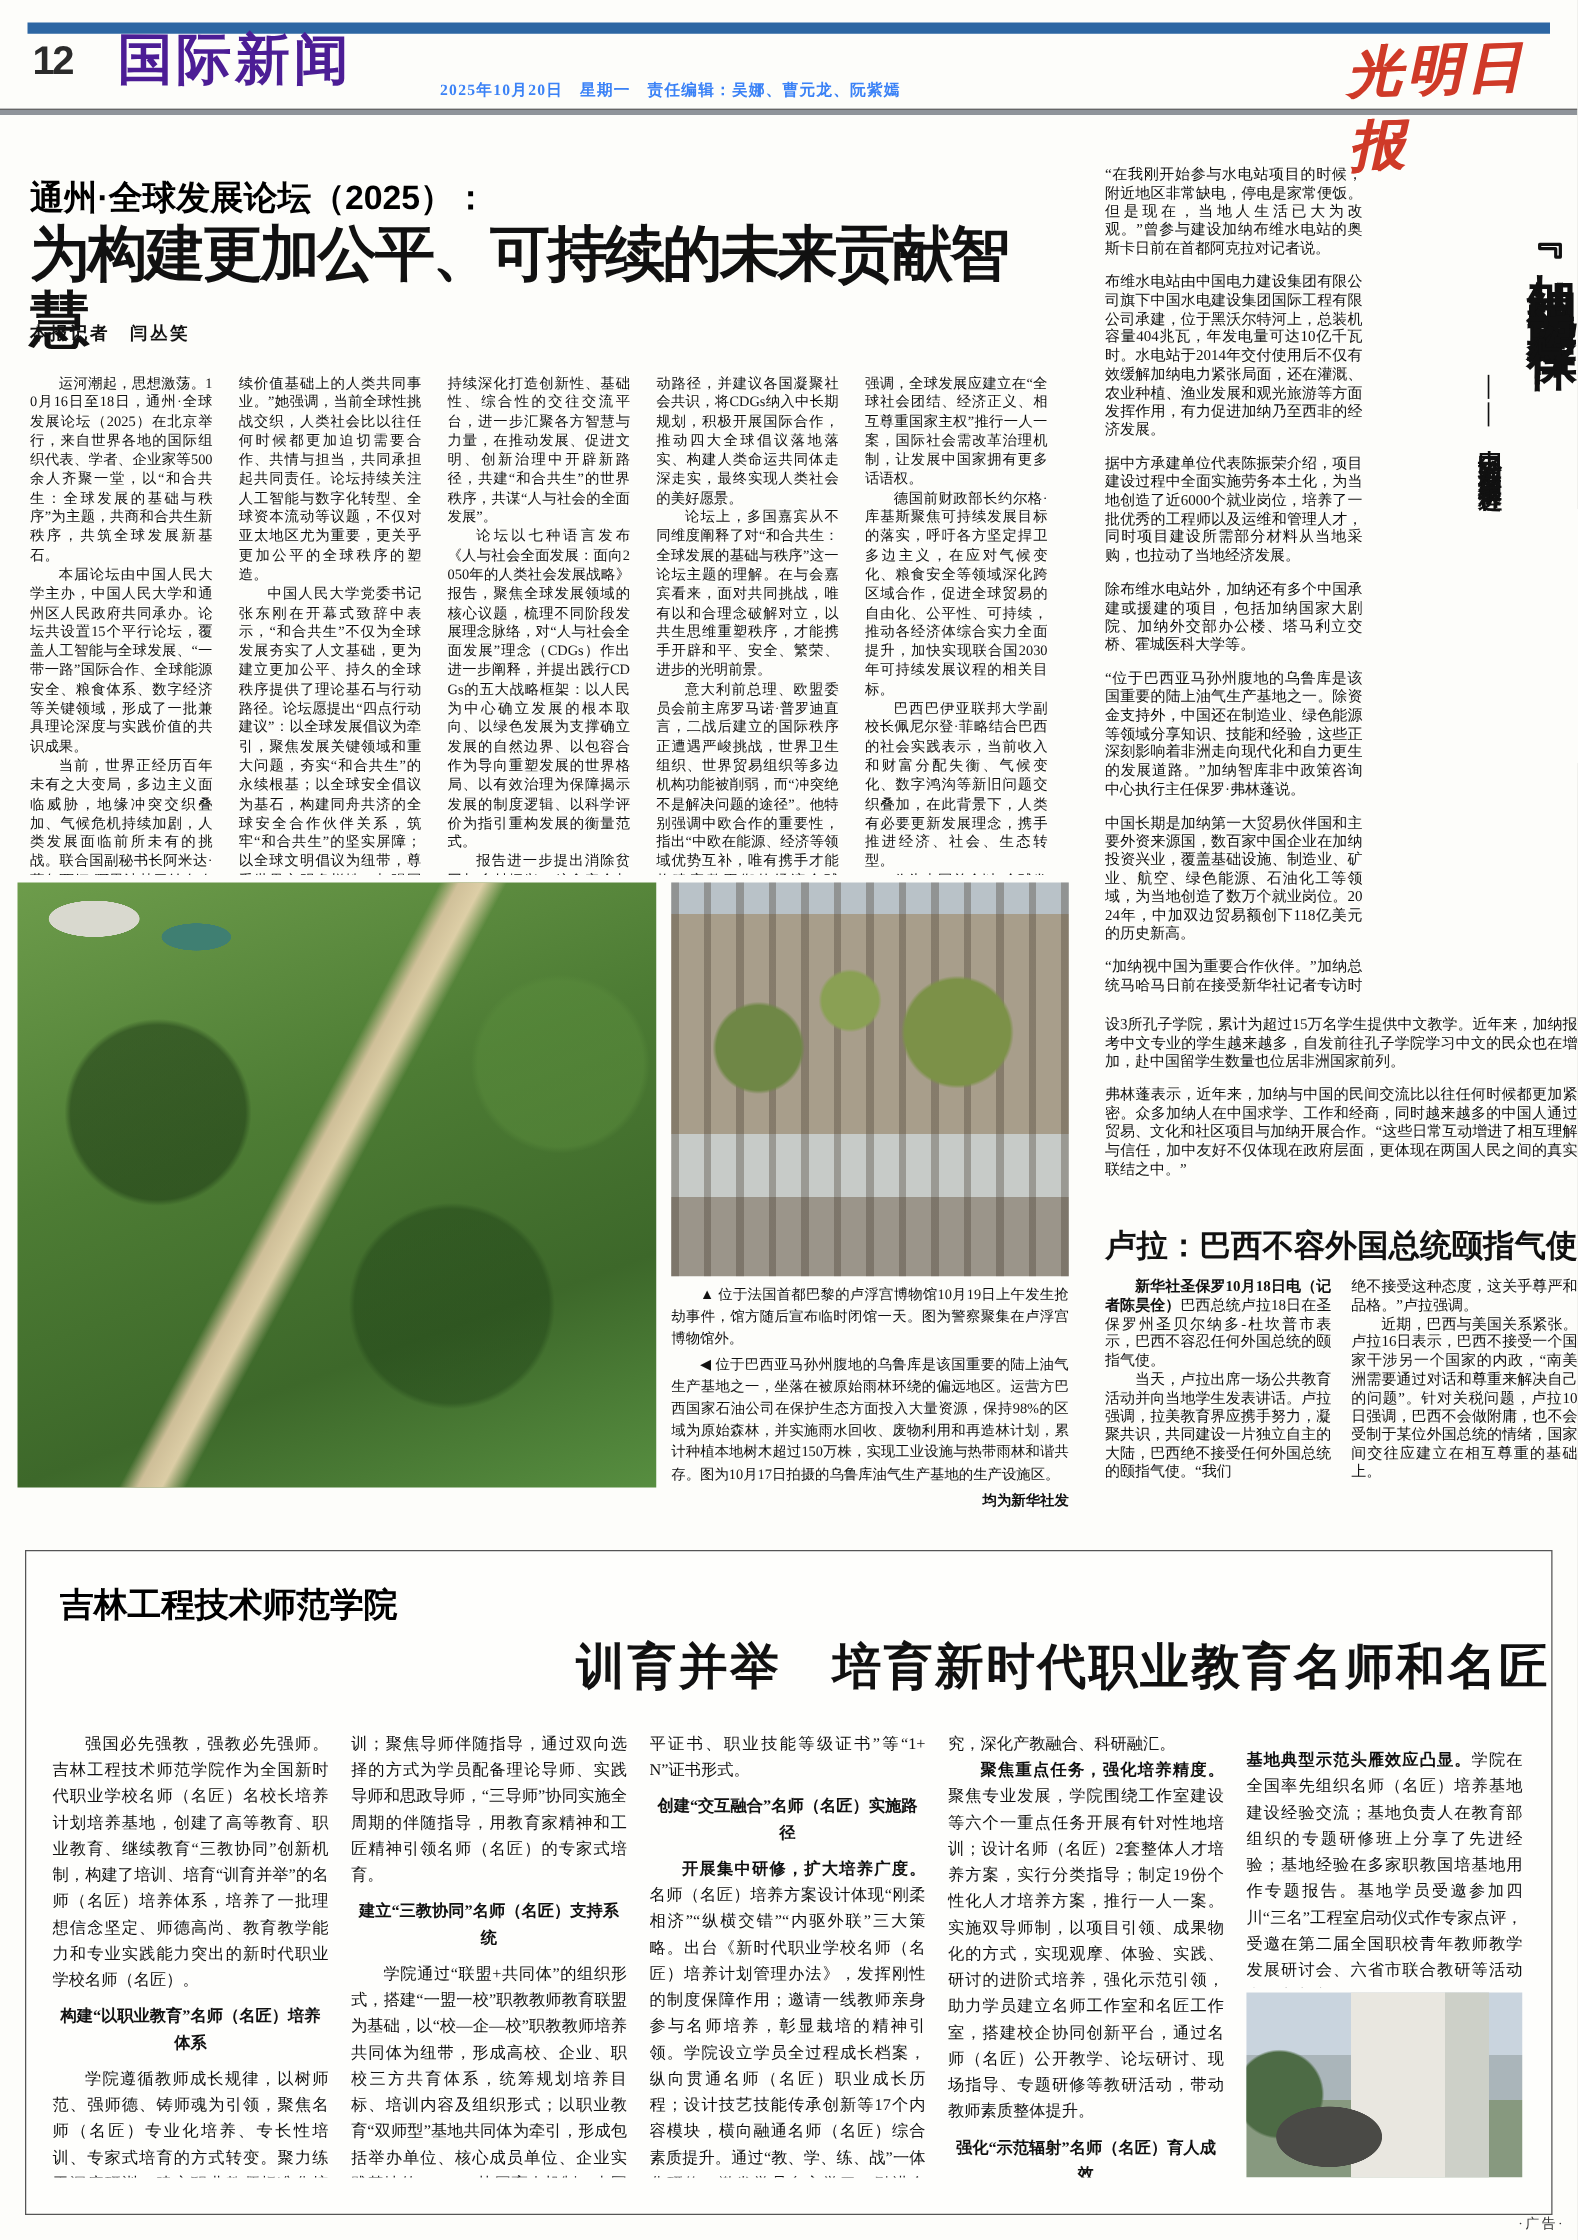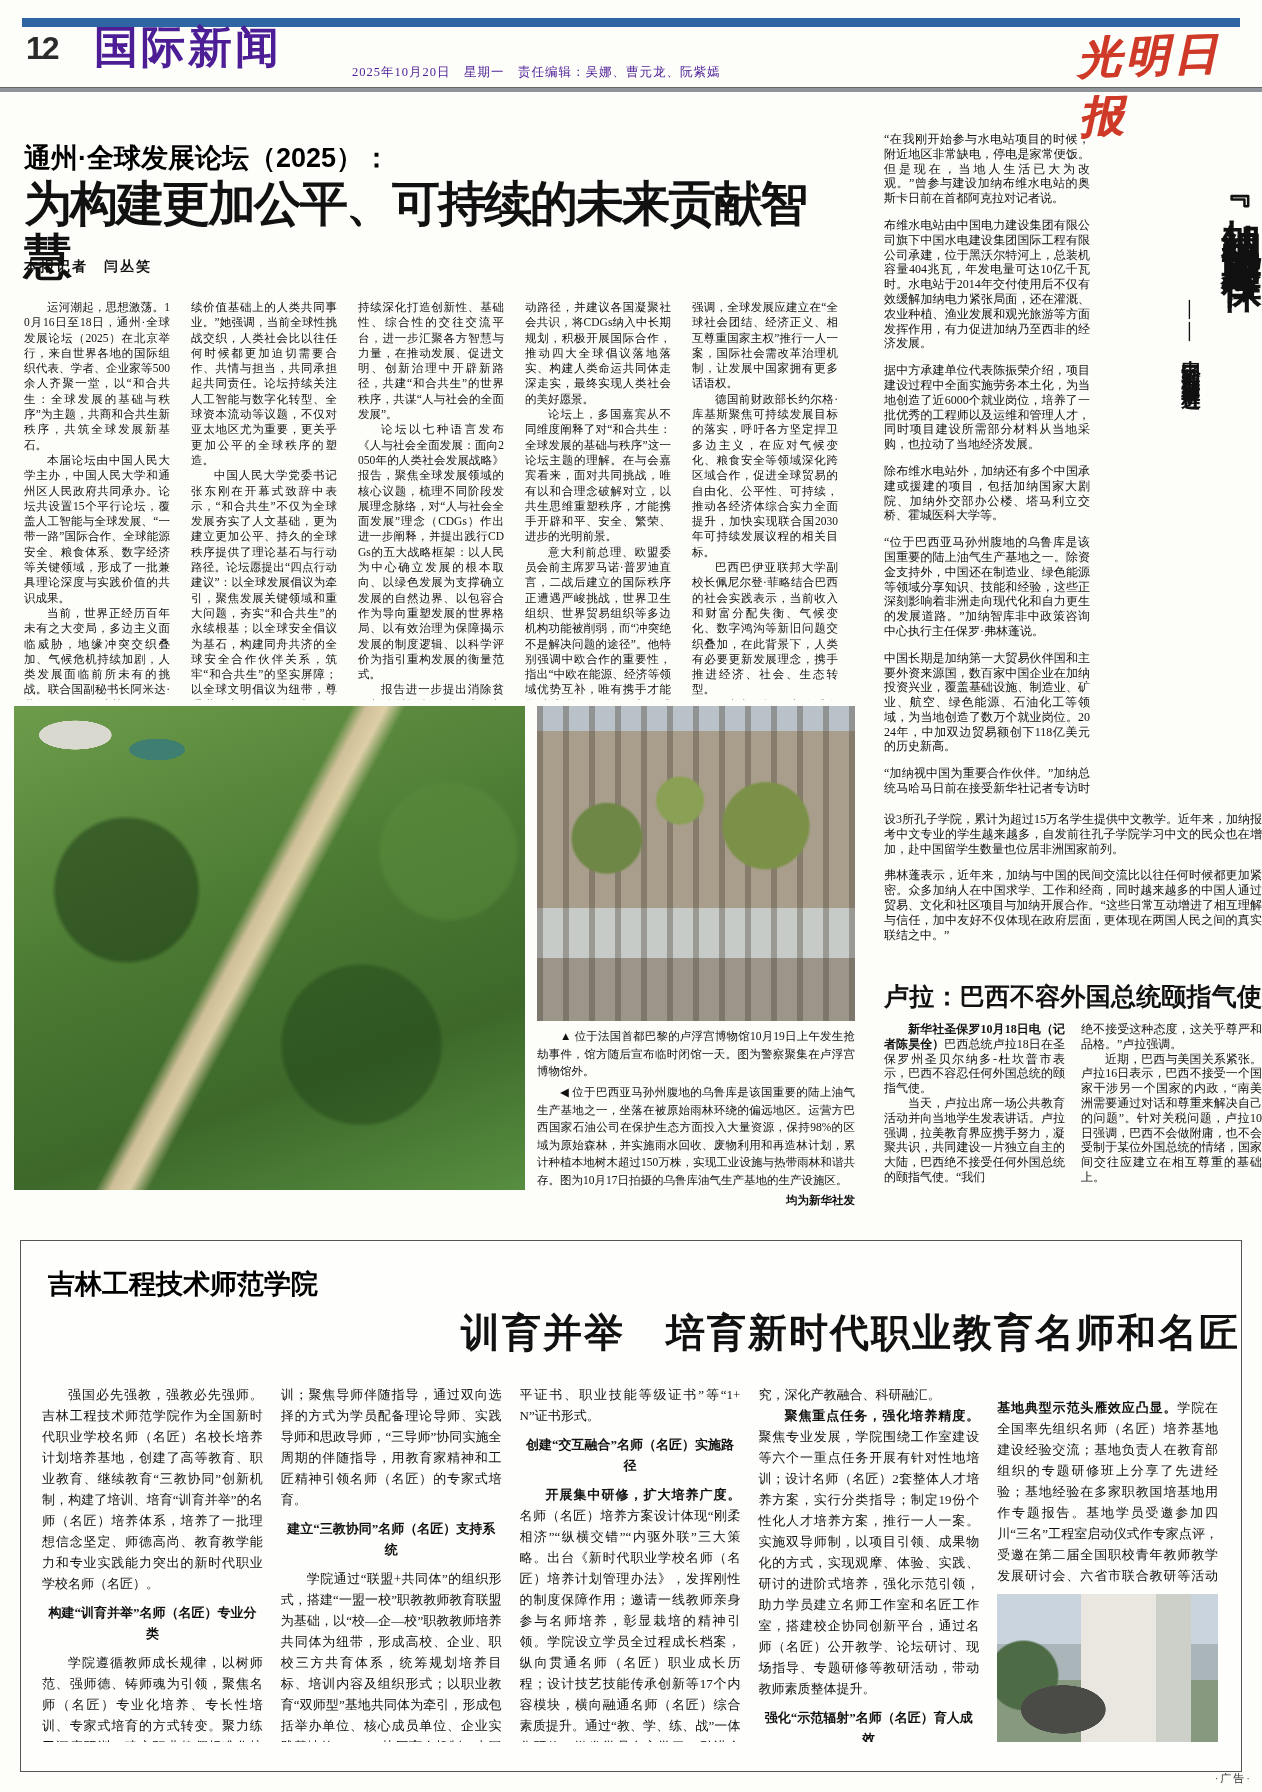--- a/index.html
+++ b/index.html
@@ -11,7 +11,7 @@
   .topbar{left:22px;top:18px;width:1218px;height:9px;background:#2d66a3;}
   .pagenum{left:26px;top:30px;font-size:32px;font-weight:600;color:#2b2b2b;letter-spacing:-2px;}
   .sectiontitle{left:94px;top:18px;font-size:44px;font-weight:900;color:#4c1d95;letter-spacing:3px;}
-  .dateline{left:352px;top:64px;font-size:12.5px;font-weight:normal;color:#4c1d95;letter-spacing:1px;}
+  .dateline{left:352px;top:64px;font-size:12.5px;font-weight:bold;color:#3b82f6;letter-spacing:1px;}
   .masthead{left:1078px;top:26px;width:176px;font-size:44px;font-weight:bold;font-style:italic;
             color:#cf3a28;letter-spacing:4px;transform:rotate(-2deg);text-shadow:1px 0 #cf3a28;}
   .headrule{left:0;top:87px;width:1262px;height:4px;background:#8f949a;border-top:1px solid #666;}

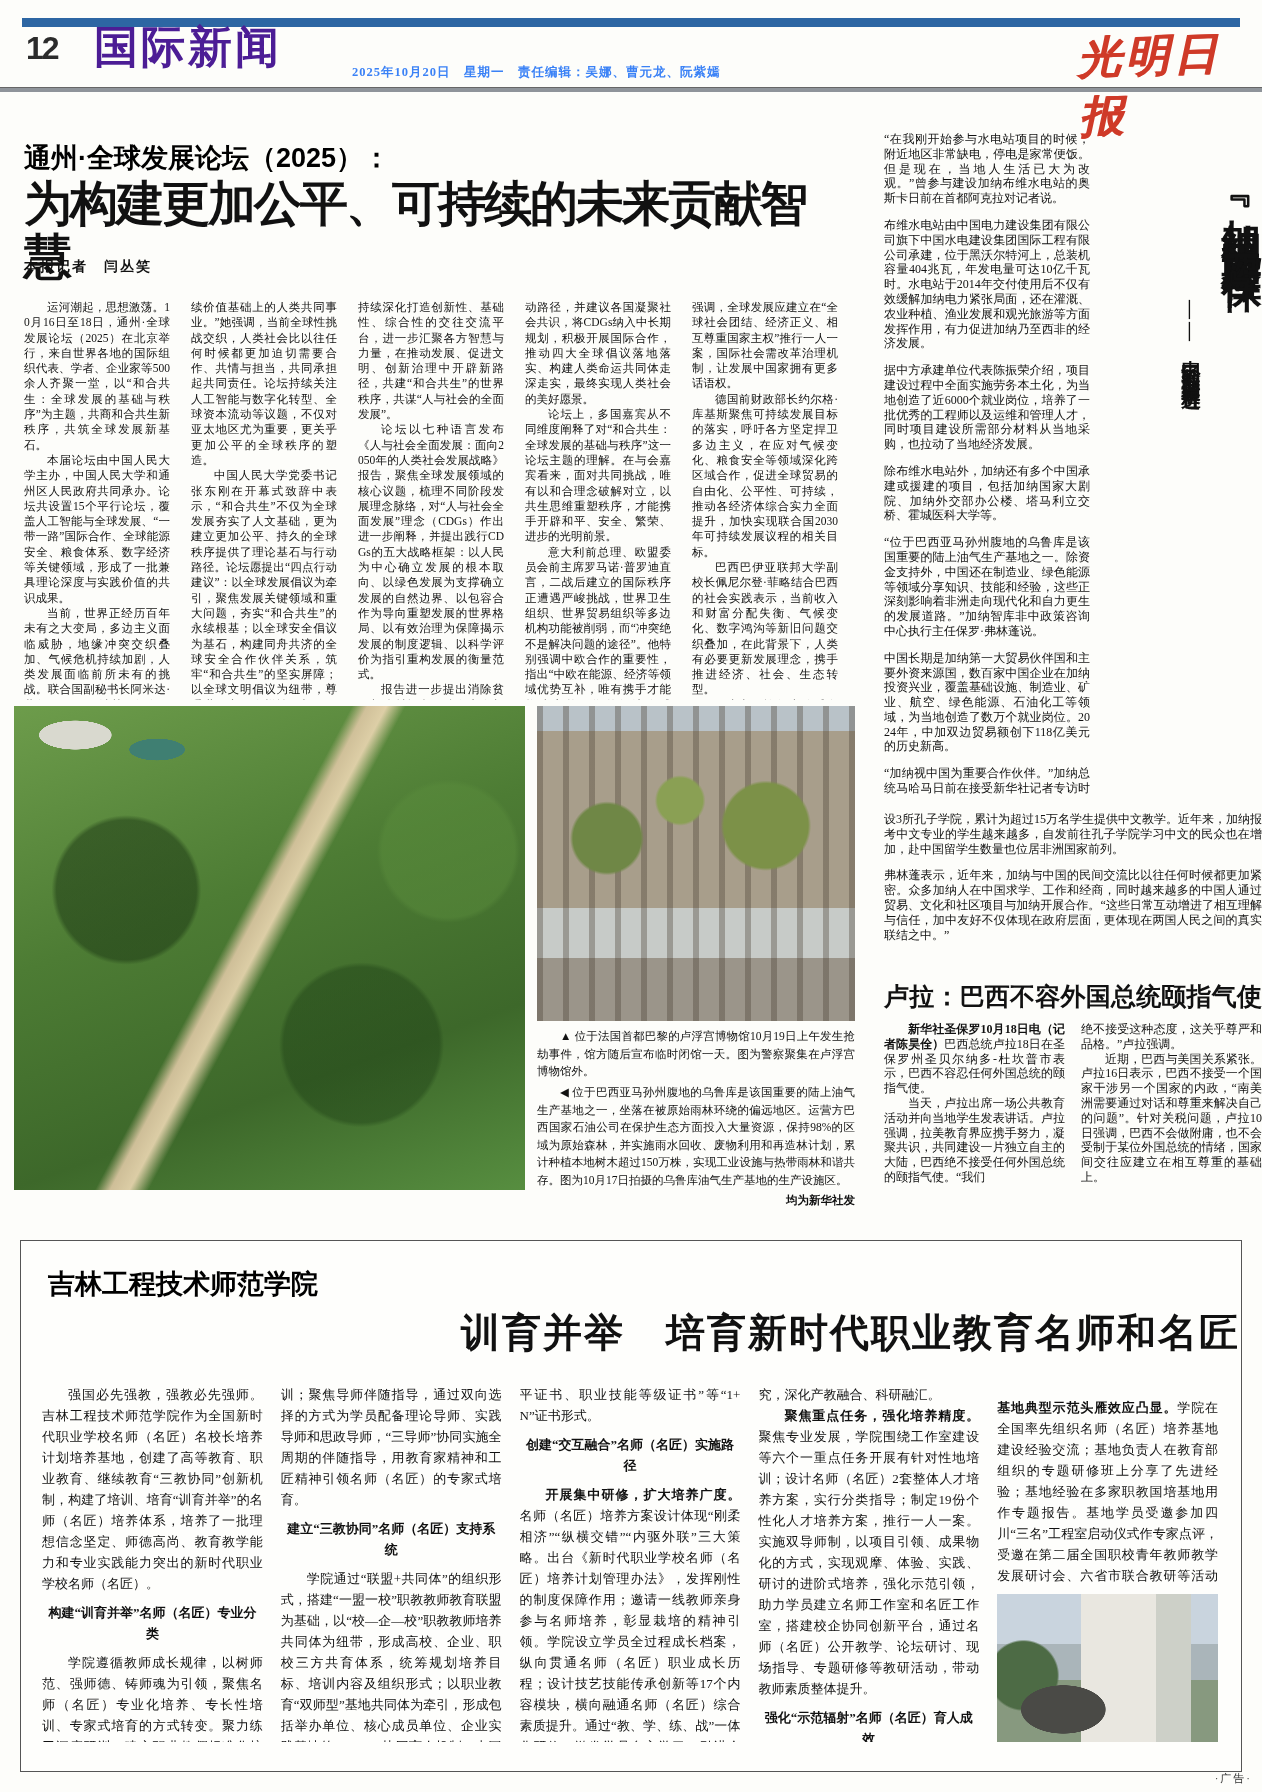--- a/index.html
+++ b/index.html
@@ -166,7 +166,7 @@
   <div class="abs adcols">
     <div class="col">
         <p>强国必先强教，强教必先强师。吉林工程技术师范学院作为全国新时代职业学校名师（名匠）名校长培养计划培养基地，创建了高等教育、职业教育、继续教育“三教协同”创新机制，构建了培训、培育“训育并举”的名师（名匠）培养体系，培养了一批理想信念坚定、师德高尚、教育教学能力和专业实践能力突出的新时代职业学校名师（名匠）。</p>
-        <p class="subhead">构建“训育并举”名师（名匠）专业分类</p>
+        <p class="subhead">构建“以职业教育”名师（名匠）培养体系</p>
         <p>学院遵循教师成长规律，以树师范、强师德、铸师魂为引领，聚焦名师（名匠）专业化培养、专长性培训、专家式培育的方式转变。聚力练于深度研训，建立职业教师标准化培养体系，科学制定培养策略，系统设计培养方案，强化培养过程管理，实现名师（名匠）教育教学的专业化培养；聚焦企业跟岗实训，通过企业现场教学、岗位实践、项目合作等方式，开展岗位分层、专业分类、业态分梯等多样化培训，实现名师（名匠）技艺技能提升的专长性培</p>
       </div>
     <div class="col">

